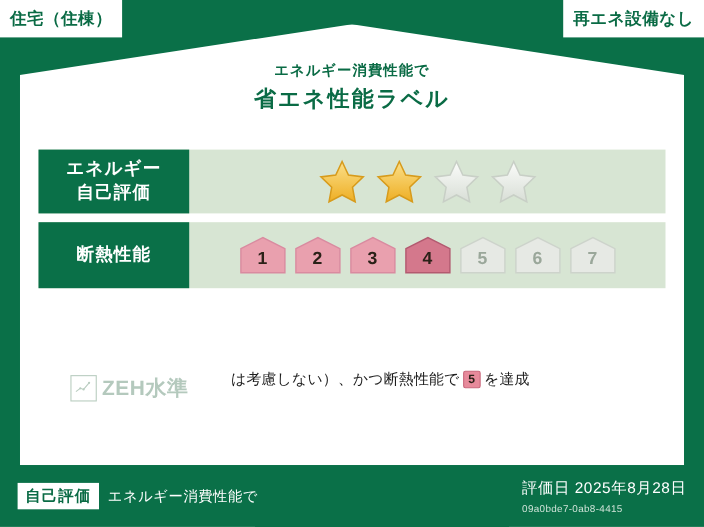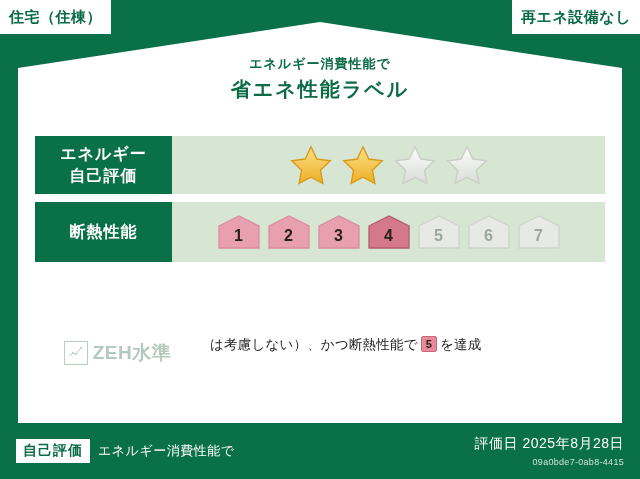--- a/index.html
+++ b/index.html
@@ -115,7 +115,7 @@
   }
   .addr{color:#ffffff;font-size:13px;letter-spacing:.5px;}
   .footer-right{
-    margin-left:auto;padding-right:16px;text-align:right;color:#ffffff;
+    margin-left:auto;padding-right:16px;text-align:left;color:#ffffff;
   }
   .eval-date{font-size:14px;letter-spacing:.5px;}
   .eval-id{font-size:9px;letter-spacing:.3px;margin-top:4px;color:#cfe3d8;}

